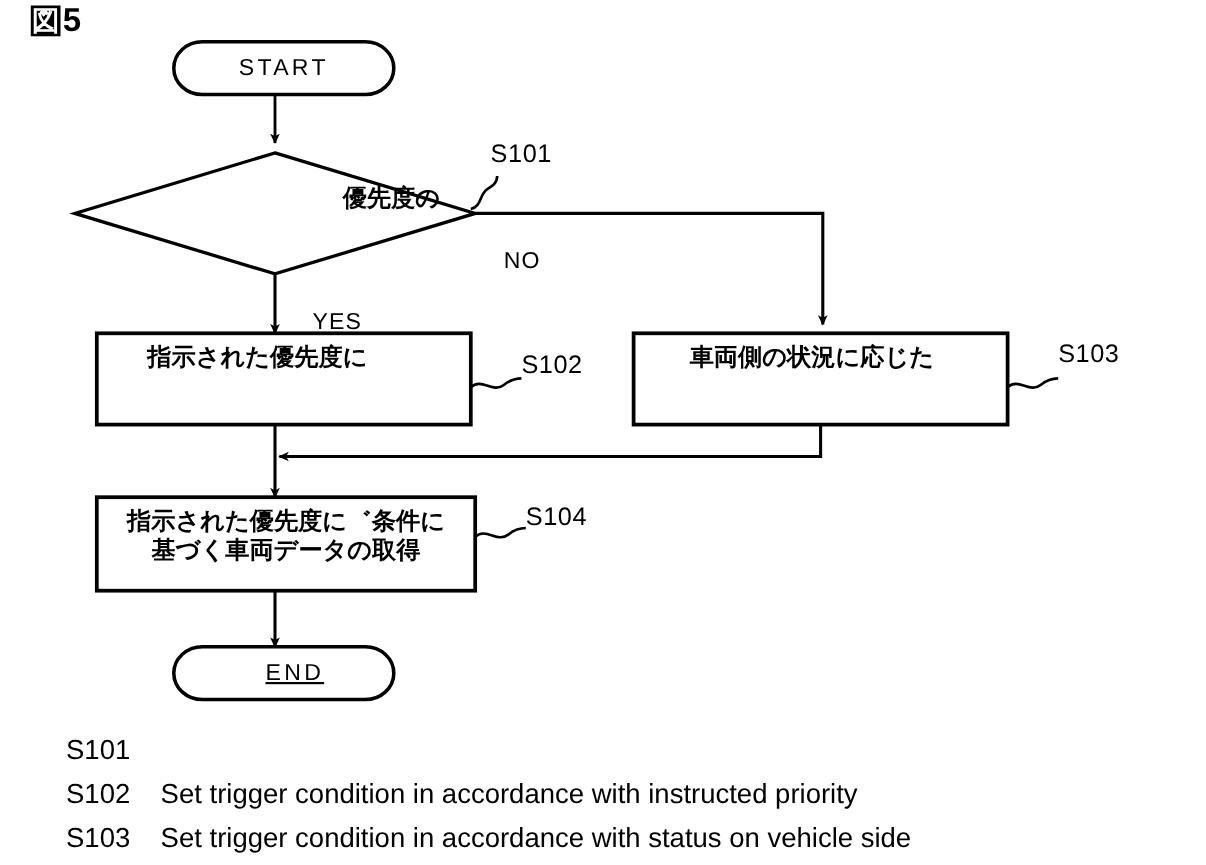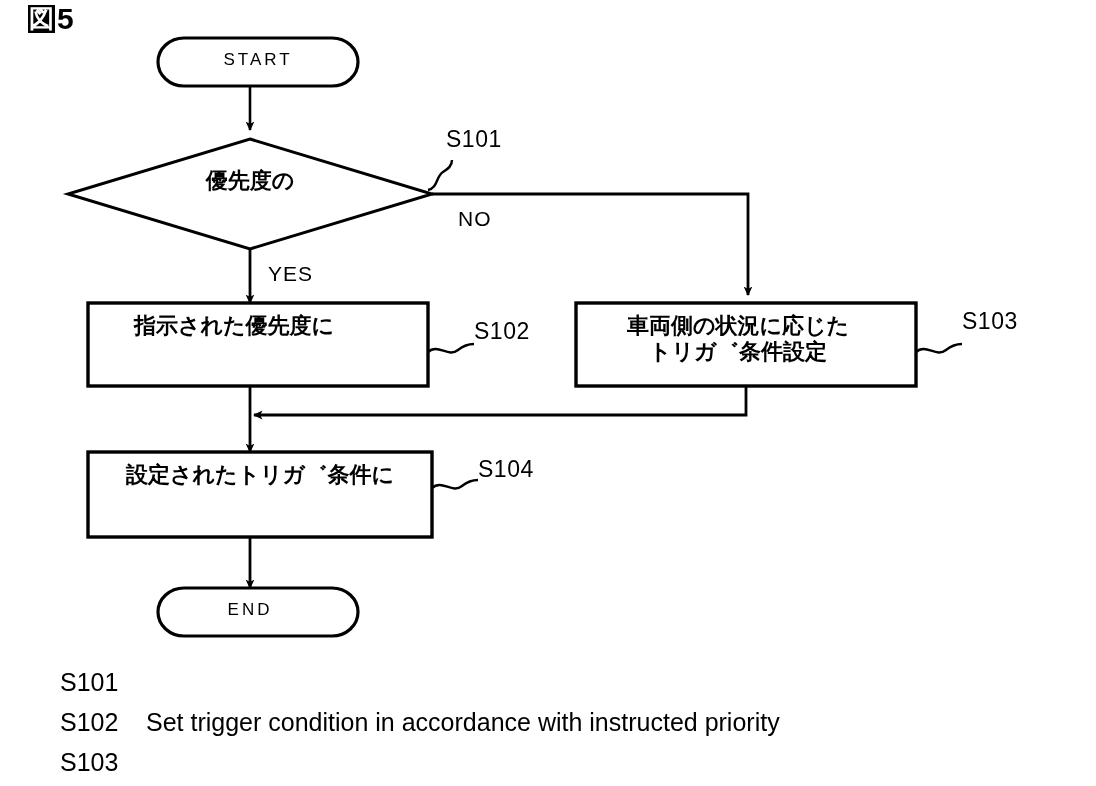--- a/index.html
+++ b/index.html
@@ -64,7 +64,7 @@
   }
   .terminal-text {
     font-family: "Liberation Sans", sans-serif;
-    font-size: 17px;
+    font-size: 21px;
     letter-spacing: 3px;
     font-weight: 400;
   }

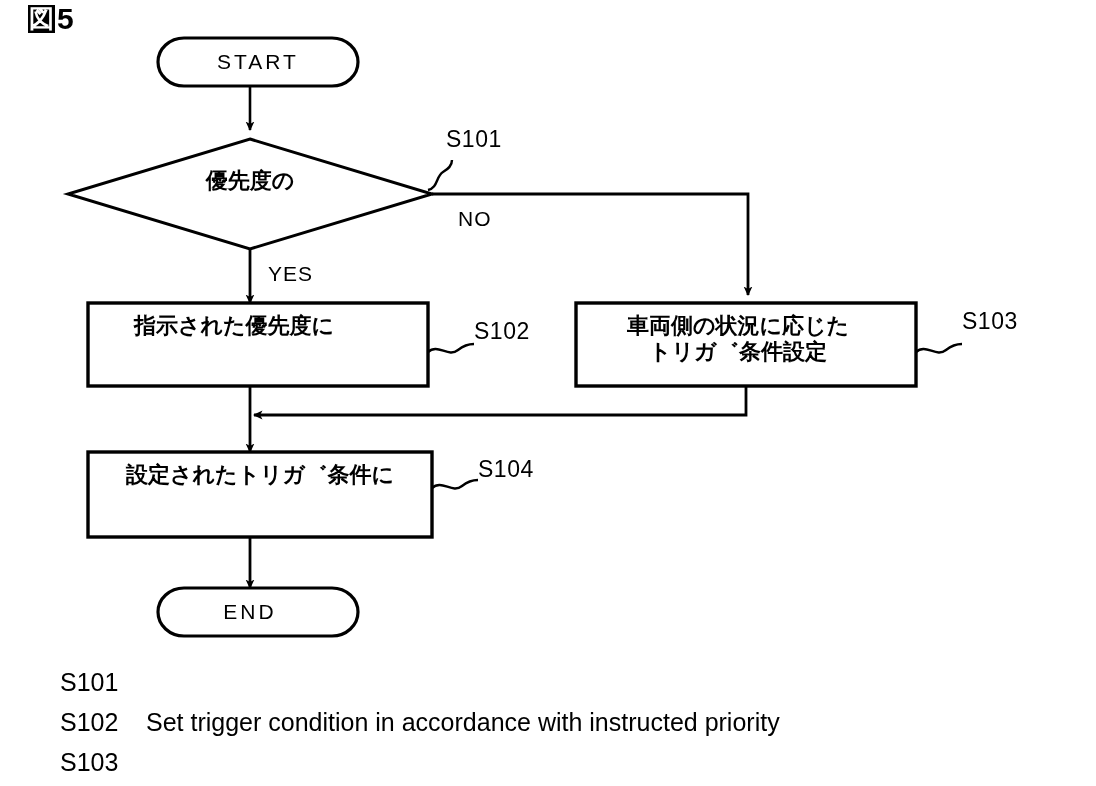--- a/index.html
+++ b/index.html
@@ -161,7 +161,7 @@
 
   <div class="node-text terminal-text" style="left:158px; top:50px; width:200px;">START</div>
 
-  <div class="node-text jp" style="left:100px; top:168px; width:300px;">
+  <div class="node-text jp" style="left:100px; top:168px; width:300px;text-align:right;">
     <span class="line">優先度の</span>
   </div>
 

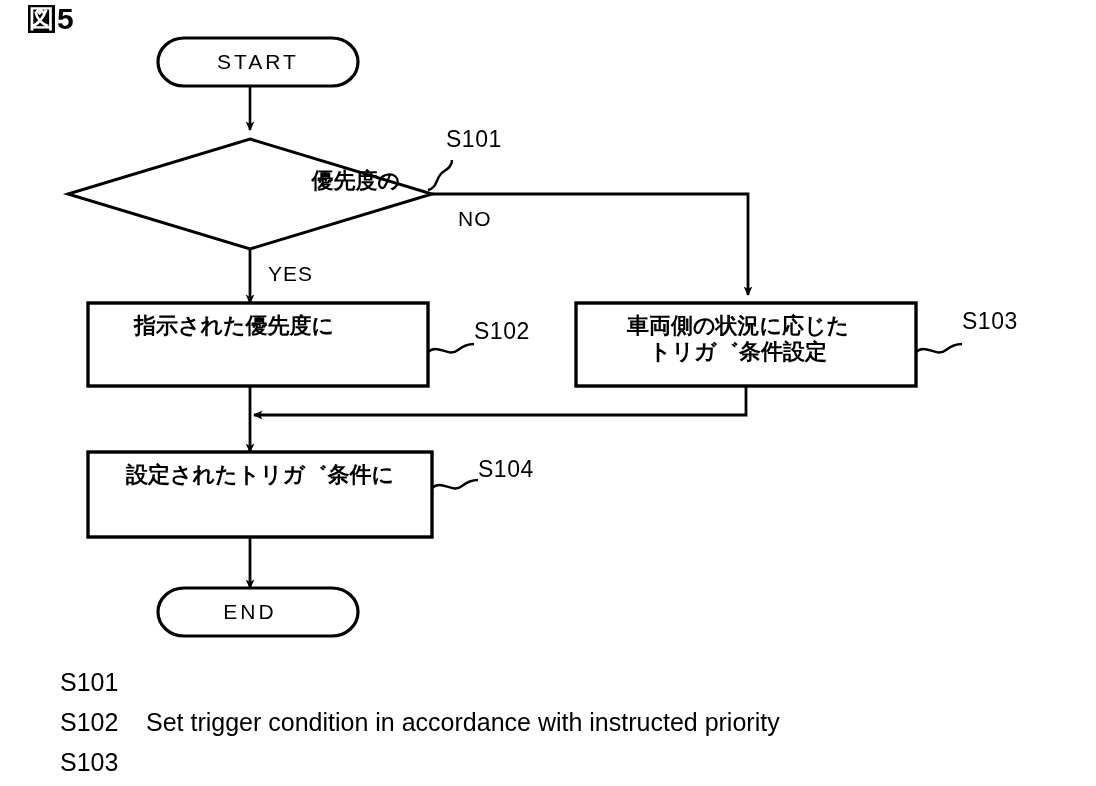--- a/index.html
+++ b/index.html
@@ -80,6 +80,7 @@
     font-family: "Liberation Sans", sans-serif;
     font-size: 21px;
     letter-spacing: 1px;
+    margin-top: 19px;
   }
   .step-label {
     position: absolute;

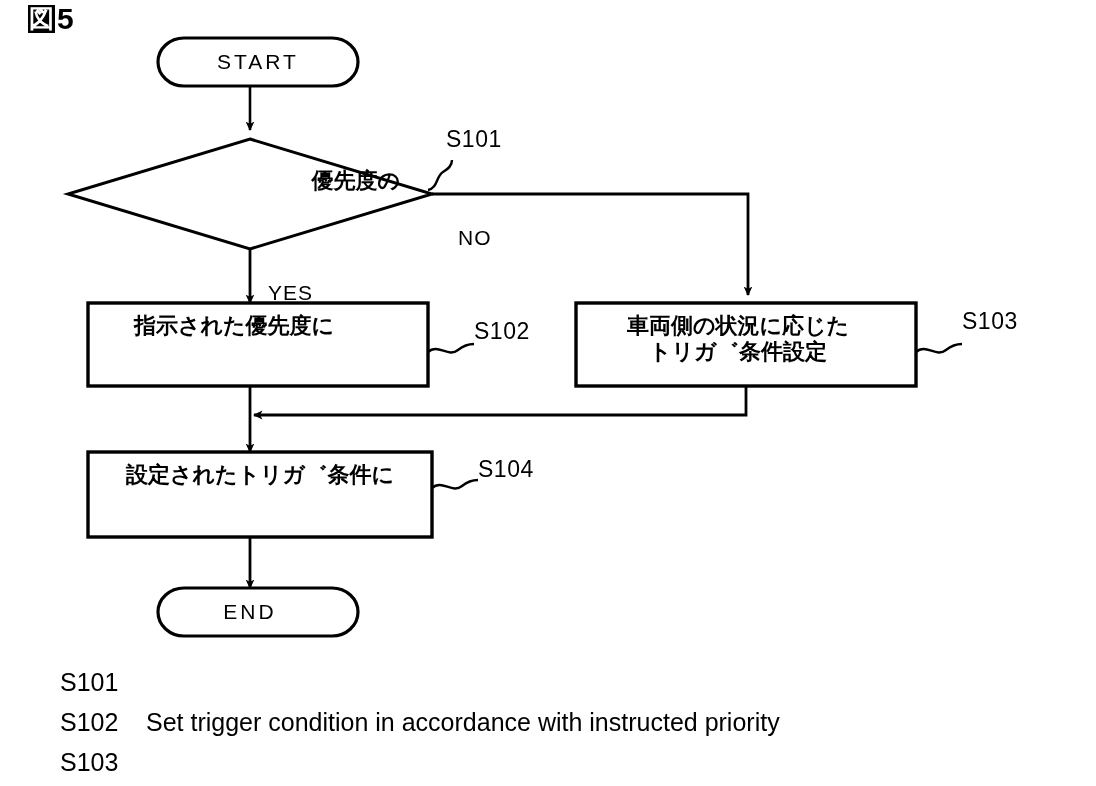--- a/index.html
+++ b/index.html
@@ -170,7 +170,7 @@
 
   <div class="branch-label" style="left:458px; top:207px;">NO</div>
 
-  <div class="branch-label" style="left:268px; top:262px;">YES</div>
+  <div class="branch-label" style="left:284px; top:262px;">YES</div>
 
   <div class="node-text jp" style="left:88px; top:313px; width:292px;">
     <span class="line">指示された優先度に</span>

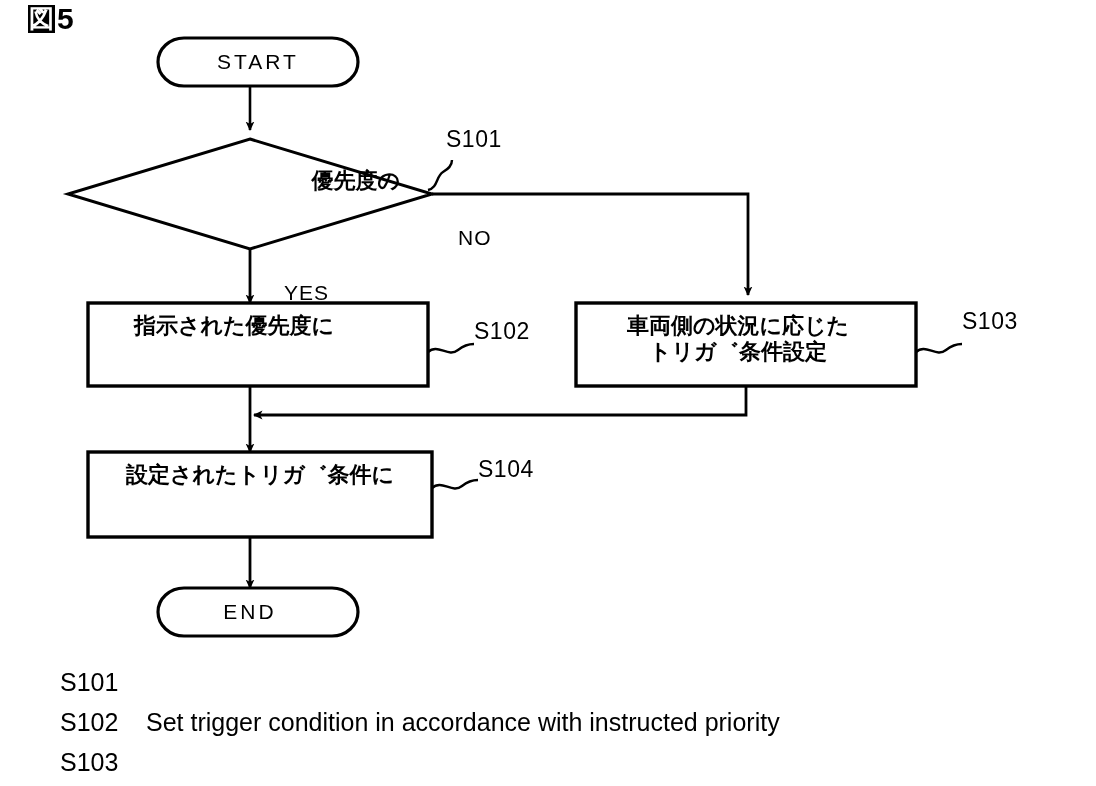--- a/index.html
+++ b/index.html
@@ -180,7 +180,6 @@
 
   <div class="node-text jp" style="left:576px; top:313px; width:324px;">
     <span class="line">車両側の状況に応じた</span>
-    <span class="line">トリガ゛条件設定</span>
   </div>
 
   <div class="step-label" style="left:962px; top:308px;">S103</div>

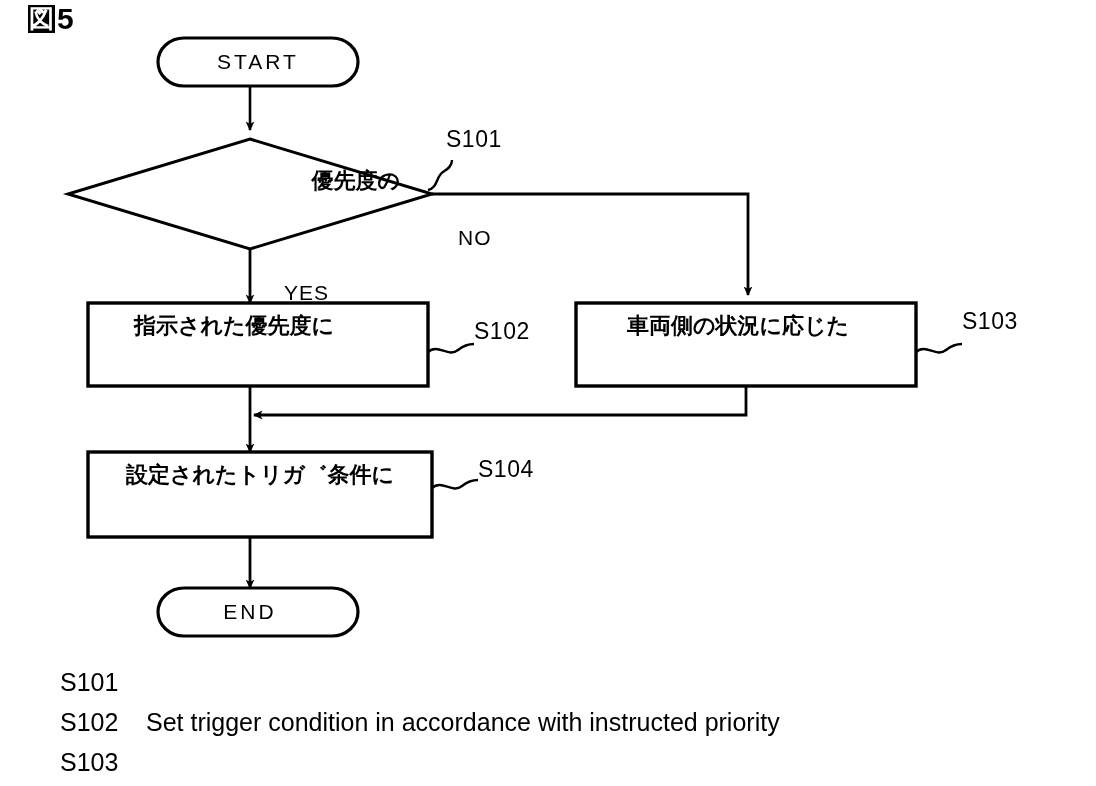--- a/index.html
+++ b/index.html
@@ -185,7 +185,7 @@
   <div class="step-label" style="left:962px; top:308px;">S103</div>
 
   <div class="node-text jp" style="left:88px; top:462px; width:344px;">
-    <span class="line">設定されたトリガ゛条件に</span>
+    <span class="line">指示された優先度に゛条件に</span>
   </div>
 
   <div class="step-label" style="left:478px; top:456px;">S104</div>

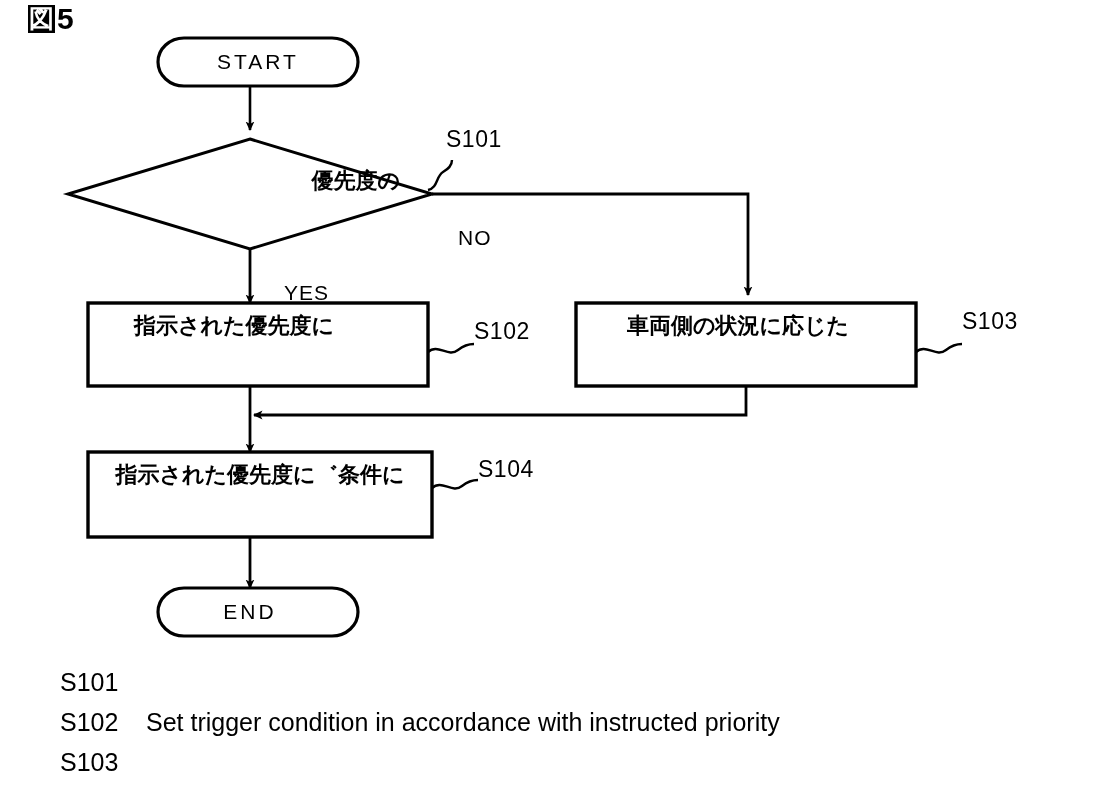--- a/index.html
+++ b/index.html
@@ -186,6 +186,7 @@
 
   <div class="node-text jp" style="left:88px; top:462px; width:344px;">
     <span class="line">指示された優先度に゛条件に</span>
+    <span class="line">基づく車両データの取得</span>
   </div>
 
   <div class="step-label" style="left:478px; top:456px;">S104</div>

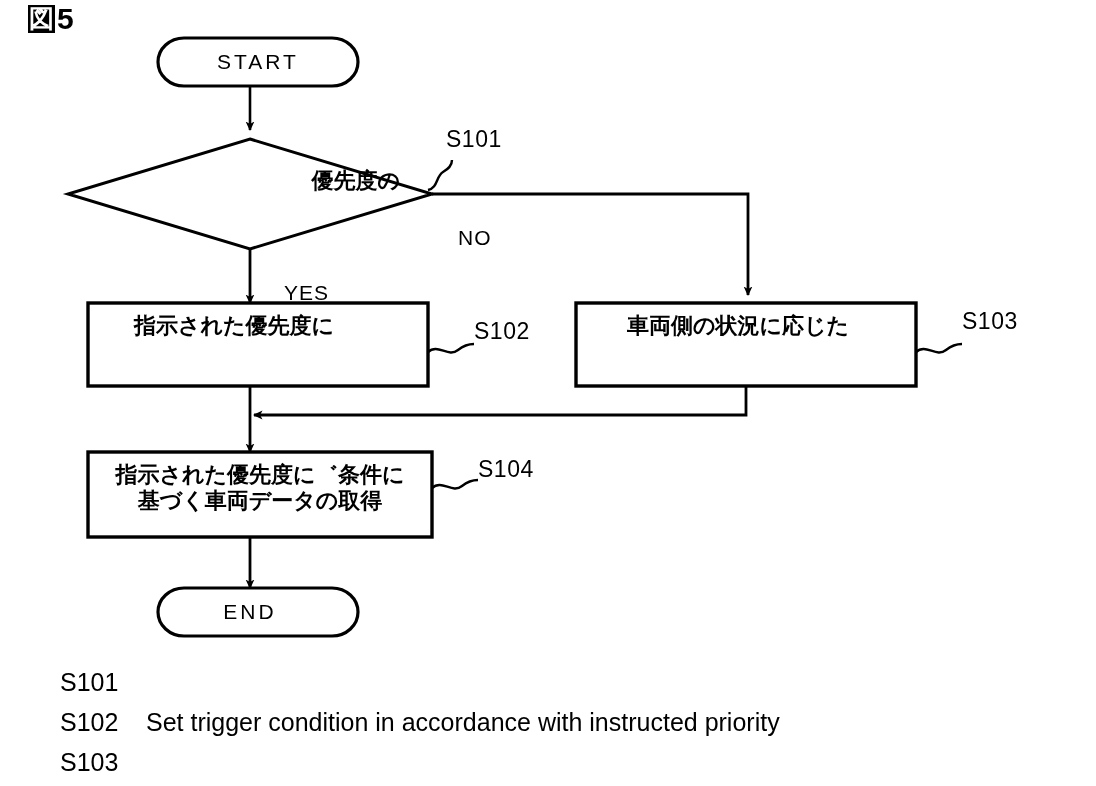--- a/index.html
+++ b/index.html
@@ -191,7 +191,7 @@
 
   <div class="step-label" style="left:478px; top:456px;">S104</div>
 
-  <div class="node-text terminal-text" style="left:144px; top:600px; width:212px;">END</div>
+  <div class="node-text terminal-text" style="left:162px; top:600px; width:212px;text-decoration:underline;">END</div>
 
   <div class="legend">
     <div class="legend-row">

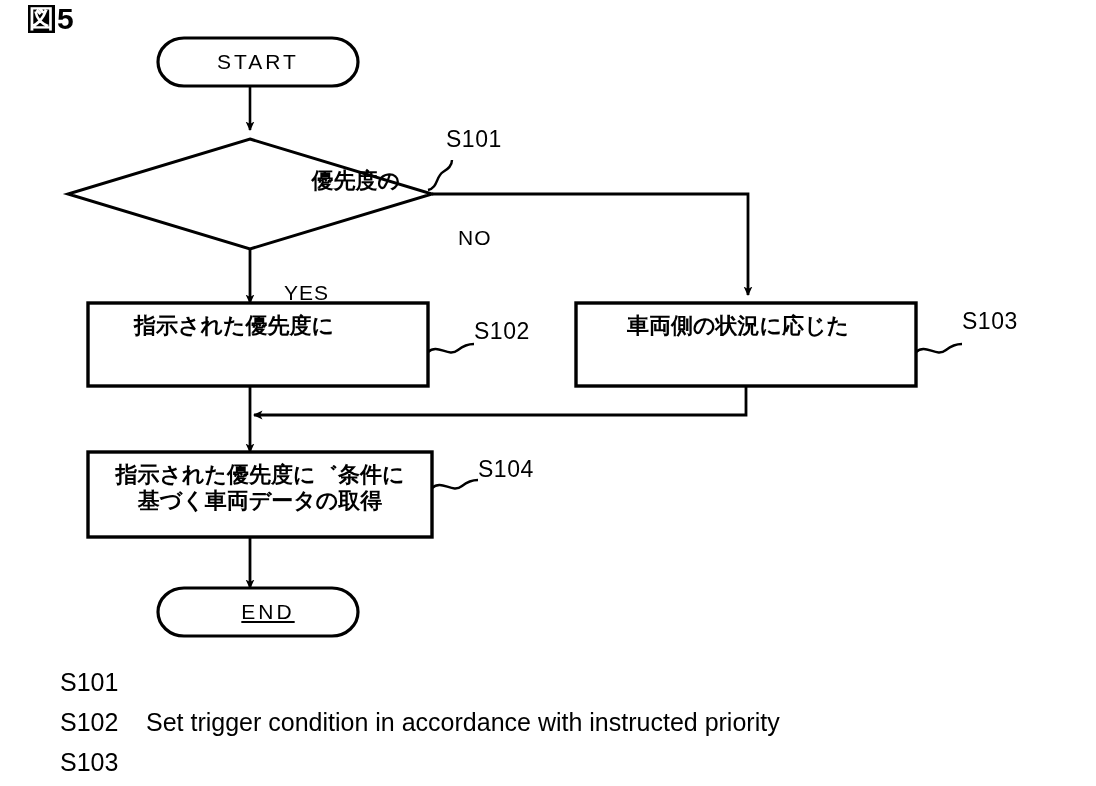--- a/index.html
+++ b/index.html
@@ -203,6 +203,7 @@
     </div>
     <div class="legend-row">
       <span class="legend-code">S103</span>
+      <span class="legend-desc">Set trigger condition in accordance with status on vehicle side</span>
     </div>
   </div>
 

